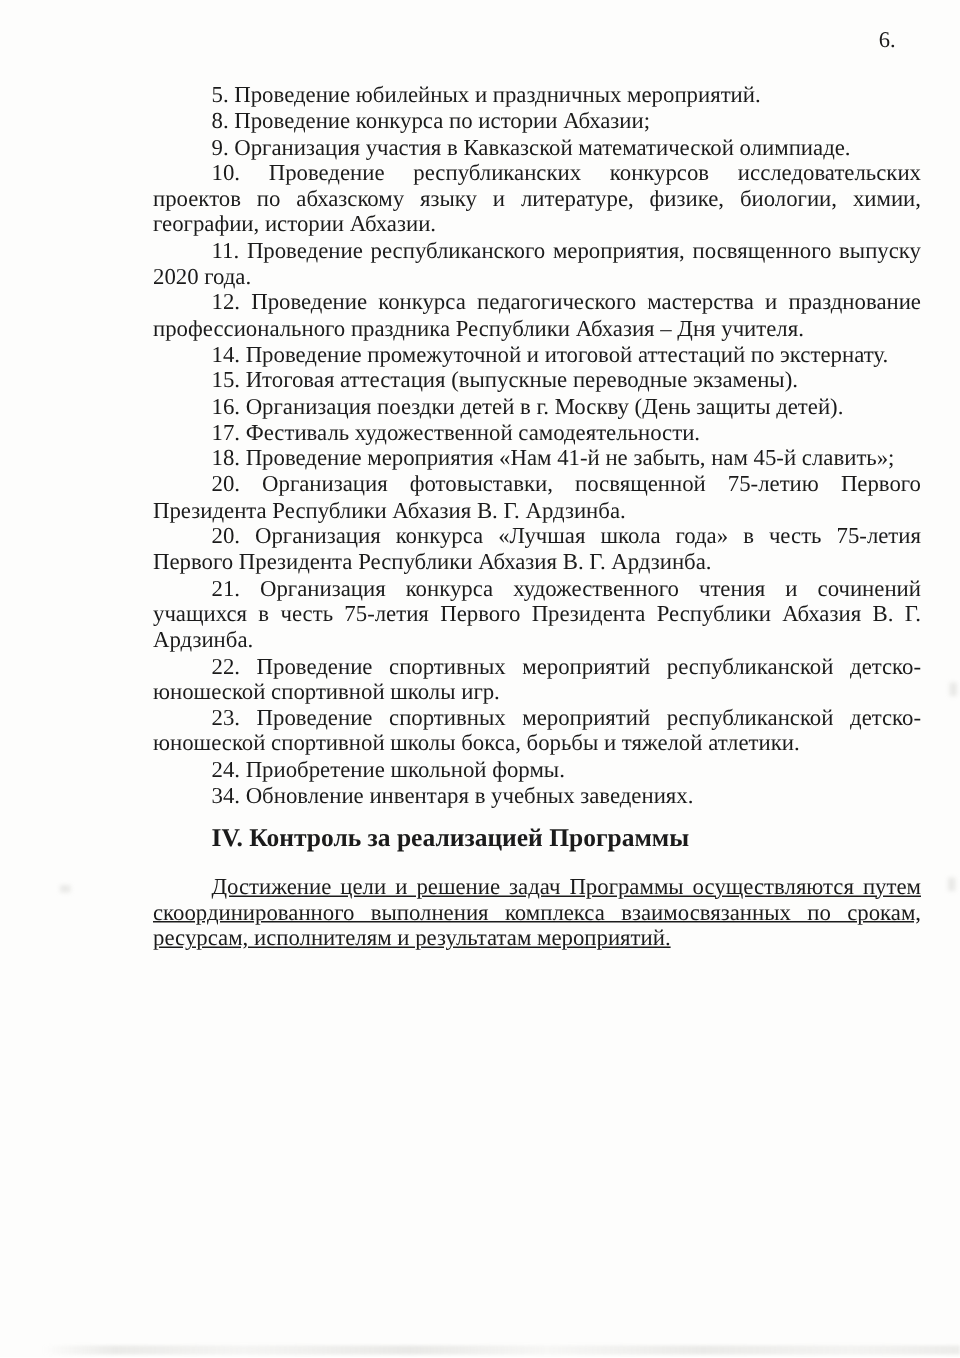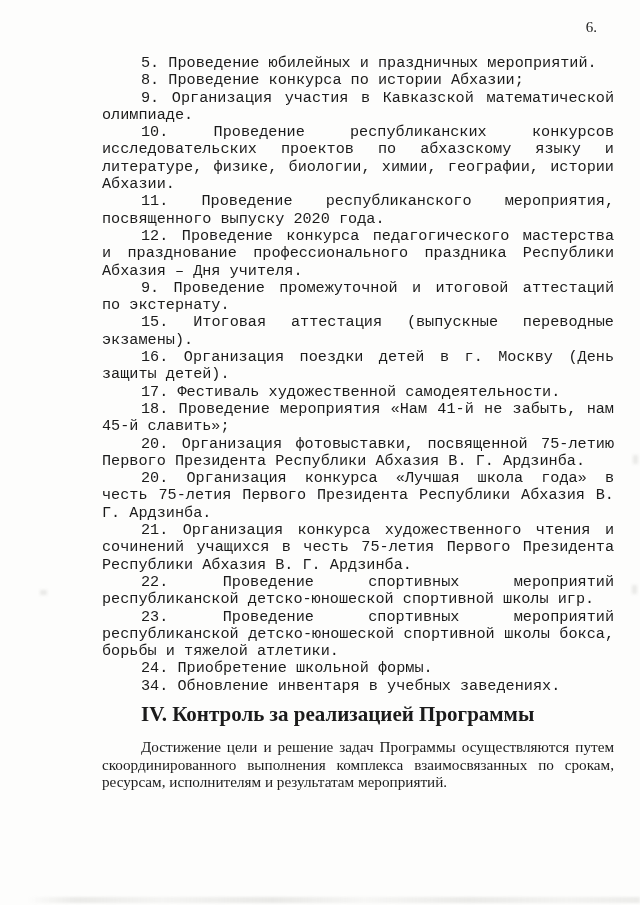--- a/index.html
+++ b/index.html
@@ -37,7 +37,6 @@
     margin: 0;
     padding: 0;
     text-indent: 39px;
-    font-family: Liberation Mono, monospace;
   }
   h2.section-heading {
     font-size: 21px;

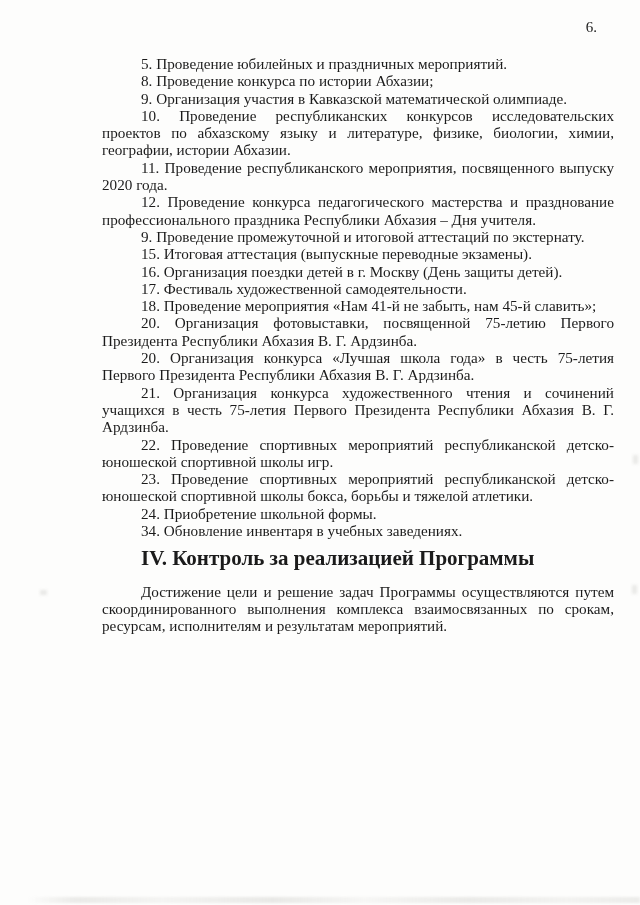--- a/index.html
+++ b/index.html
@@ -97,7 +97,7 @@
     <p class="item">10. Проведение республиканских конкурсов исследовательских проектов по абхазскому языку и литературе, физике, биологии, химии, географии, истории Абхазии.</p>
     <p class="item">11. Проведение республиканского мероприятия, посвященного выпуску 2020 года.</p>
     <p class="item">12. Проведение конкурса педагогического мастерства и празднование профессионального праздника Республики Абхазия – Дня учителя.</p>
-    <p class="item">9. Проведение промежуточной и итоговой аттестаций по экстернату.</p>
+    <p class="item">14. Проведение промежуточной и итоговой аттестаций по экстернату.</p>
     <p class="item">15. Итоговая аттестация (выпускные переводные экзамены).</p>
     <p class="item">16. Организация поездки детей в г. Москву (День защиты детей).</p>
     <p class="item">17. Фестиваль художественной самодеятельности.</p>

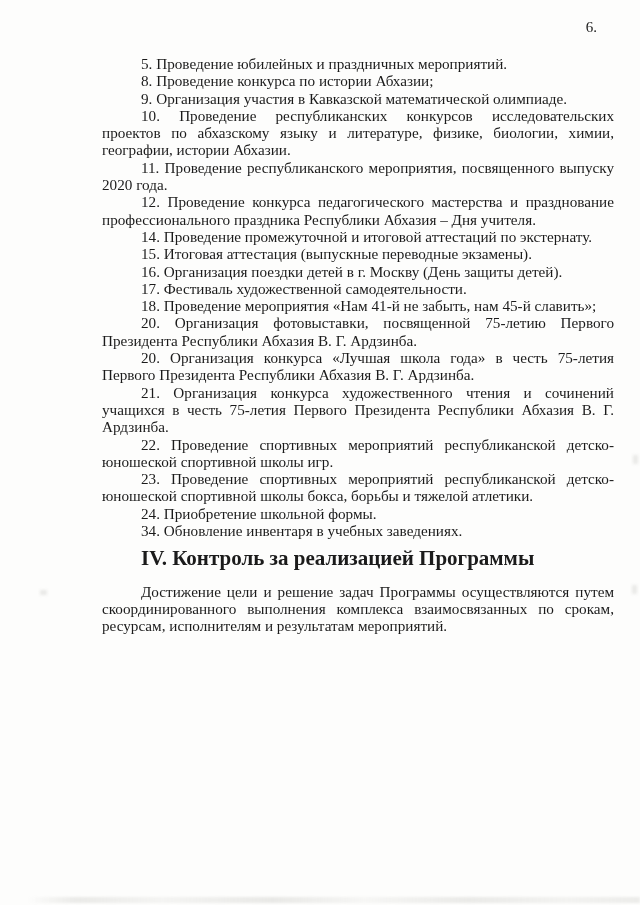--- a/index.html
+++ b/index.html
@@ -39,7 +39,7 @@
     text-indent: 39px;
   }
   h2.section-heading {
-    font-size: 21px;
+    font-size: 17px;
     line-height: 17.3px;
     font-weight: bold;
     margin: 11px 0 15px 0;

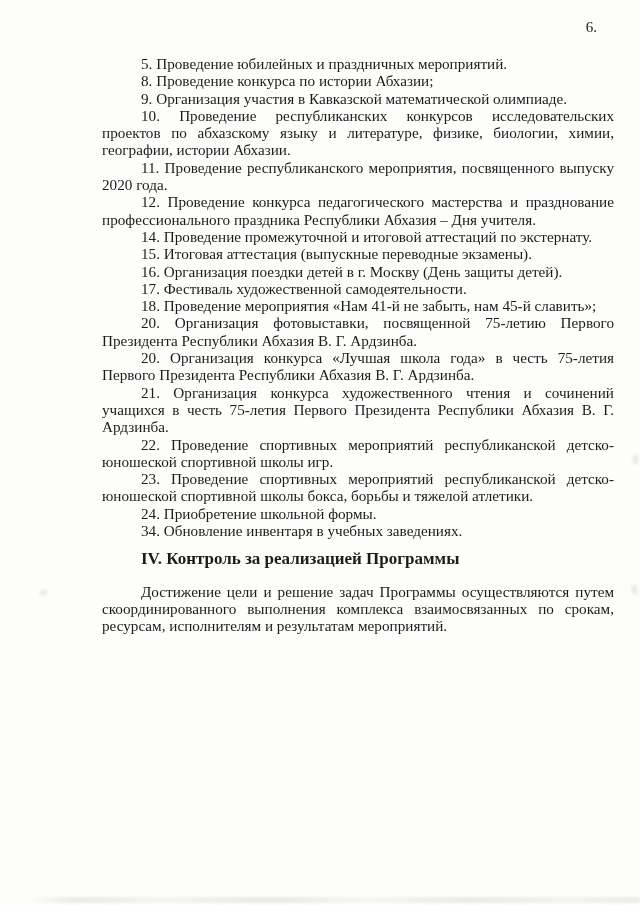--- a/index.html
+++ b/index.html
@@ -51,6 +51,7 @@
     margin: 0;
     padding: 0;
     text-indent: 39px;
+    text-decoration: underline;
   }
   .scan-smudge-bottom {
     position: absolute;

